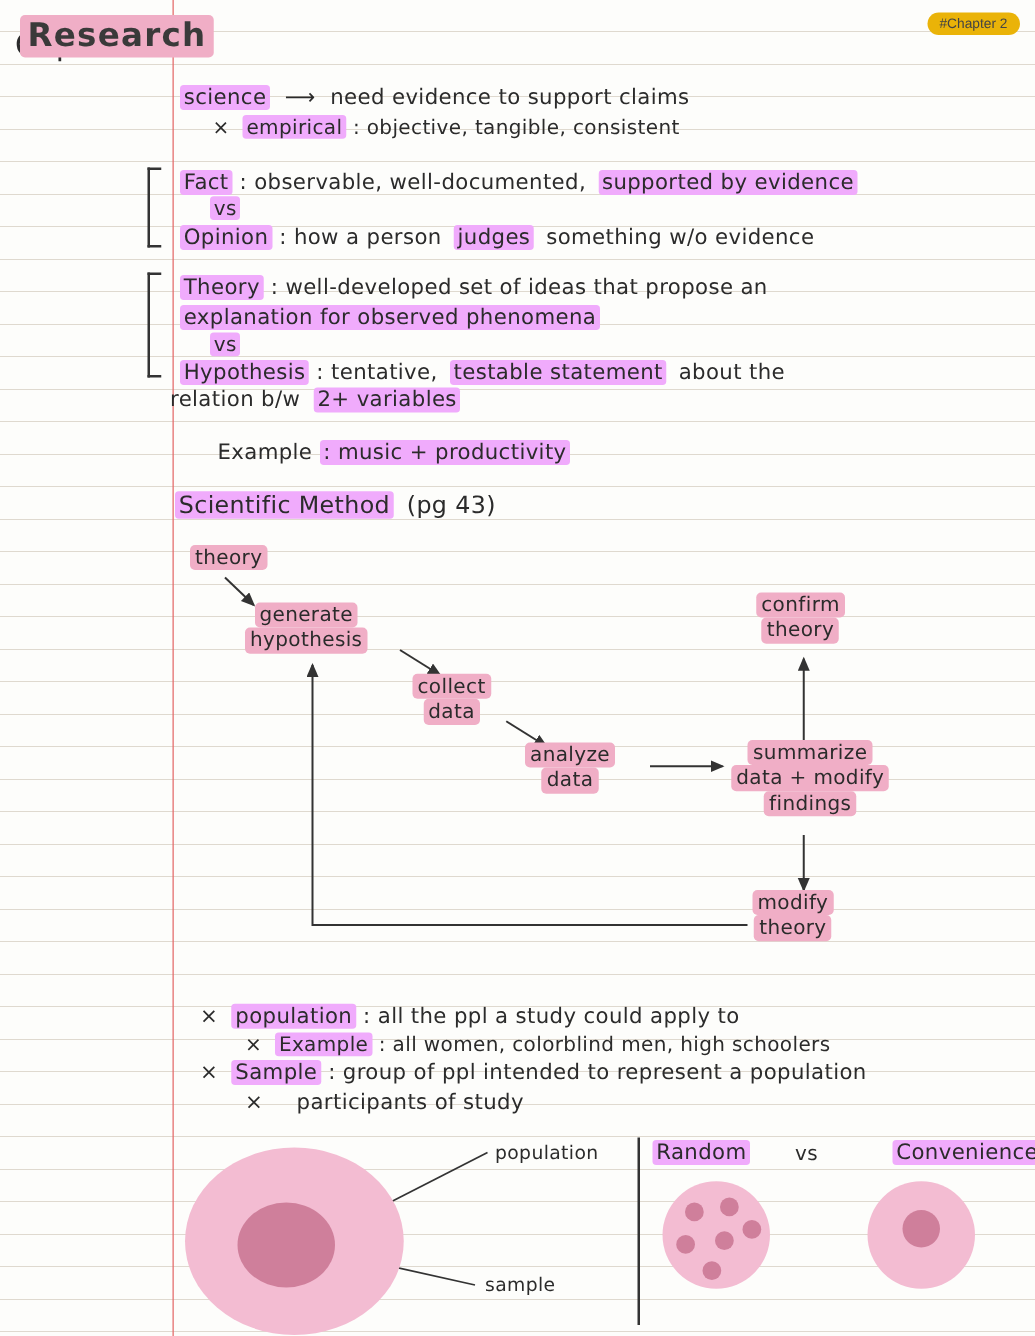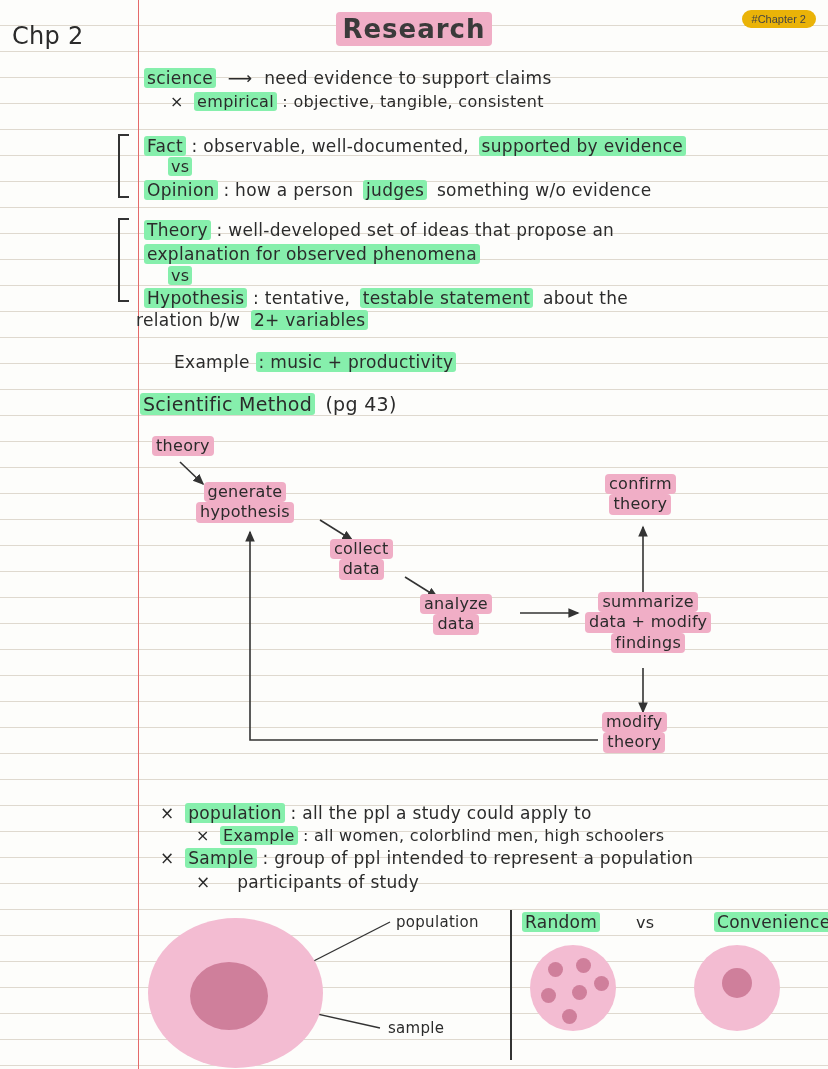--- a/index.html
+++ b/index.html
@@ -46,8 +46,8 @@
     position:absolute;left:12px;top:22px;font-size:24px;
   }
   #title{
-    position:absolute;left:0;right:0;top:14px;text-align:center;
-    font-size:26px;font-weight:700;color:#3a3a3a;letter-spacing:1px;
+    position:absolute;left:0;right:0;top:14px;
+    font-size:26px;font-weight:700;color:#3a3a3a;letter-spacing:1px;padding-left:16px;
   }
   #title span{background:#f0aec6;border-radius:4px;padding:2px 6px;}
   #chaptag{

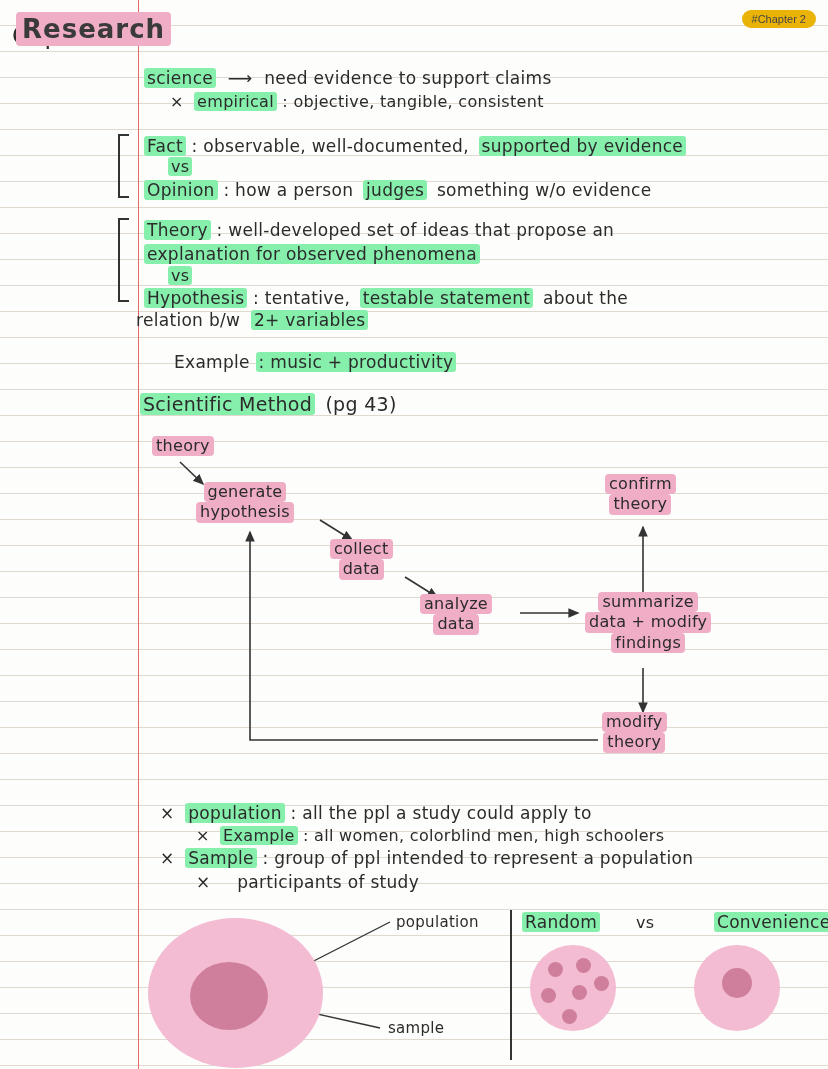--- a/index.html
+++ b/index.html
@@ -28,7 +28,7 @@
   #content{position:absolute;inset:0;}
 
   .hl{
-    background:#86efac;
+    background:#f0abfc;
     border-radius:3px;
     padding:0 3px;
     box-decoration-break:clone;

